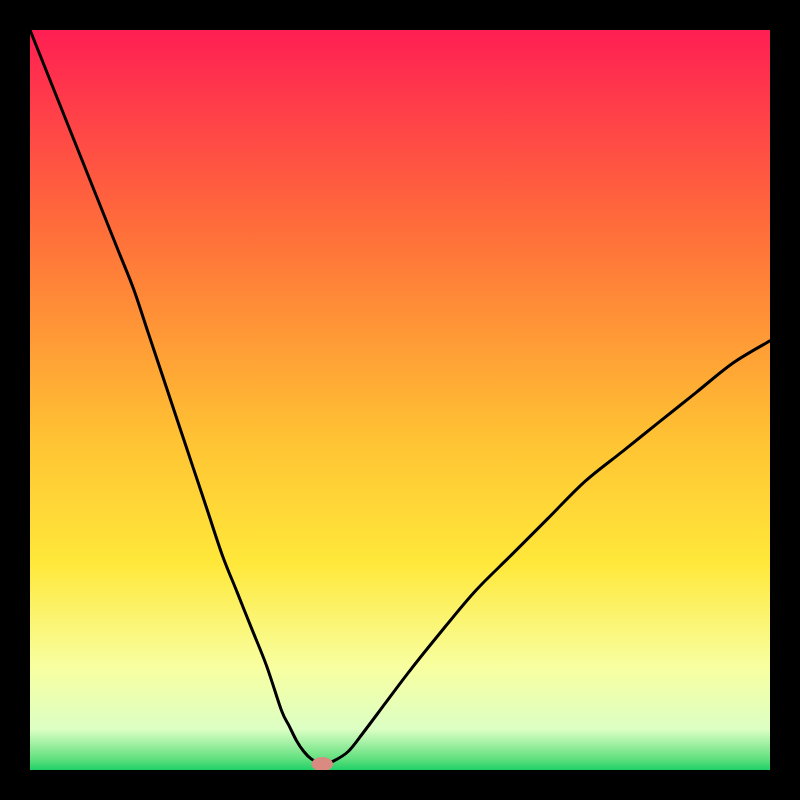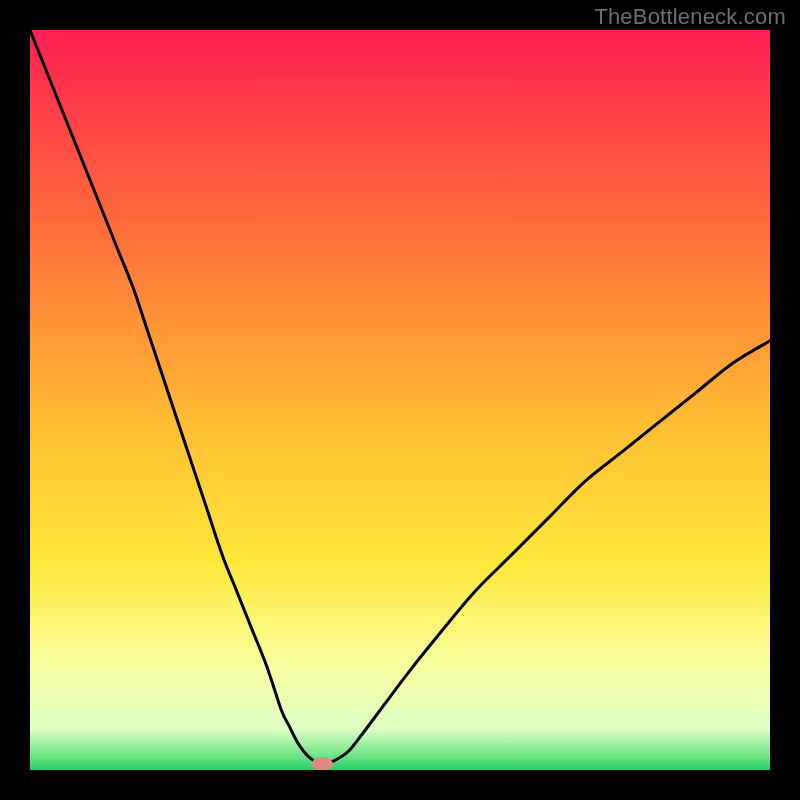--- a/index.html
+++ b/index.html
@@ -44,7 +44,6 @@
 
 <div class="frame">
 
-  <div class="watermark">TheBottleneck.com</div>
 
   <div class="plot">
     <svg id="chart-svg" width="740" height="740" viewBox="0 0 740 740">

